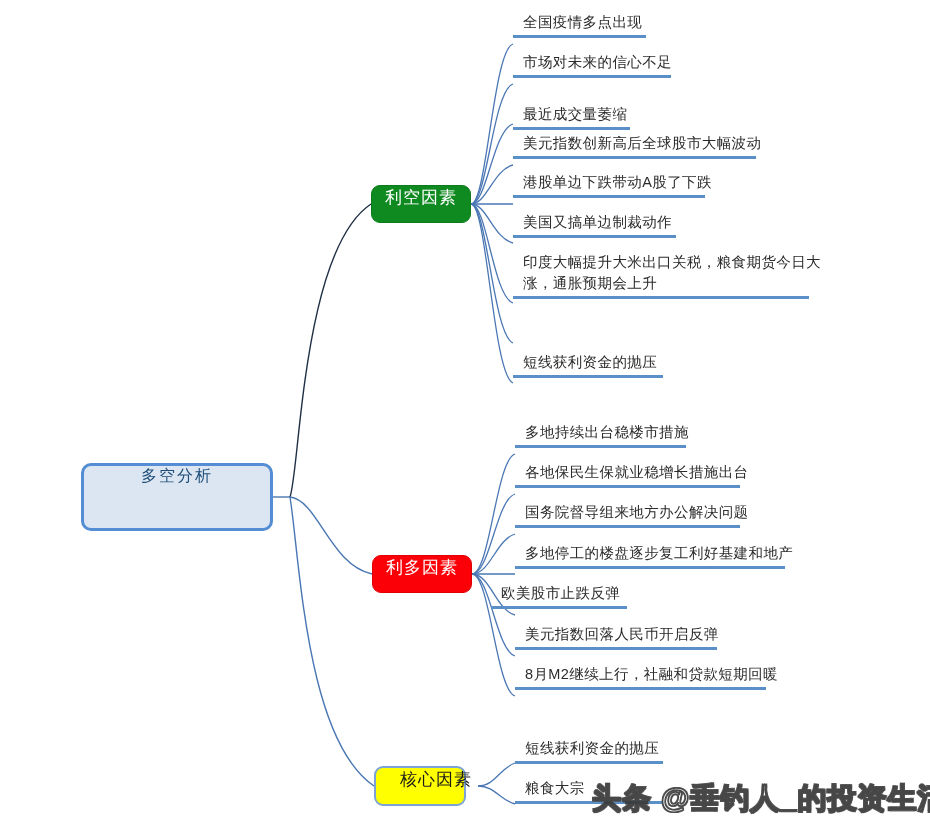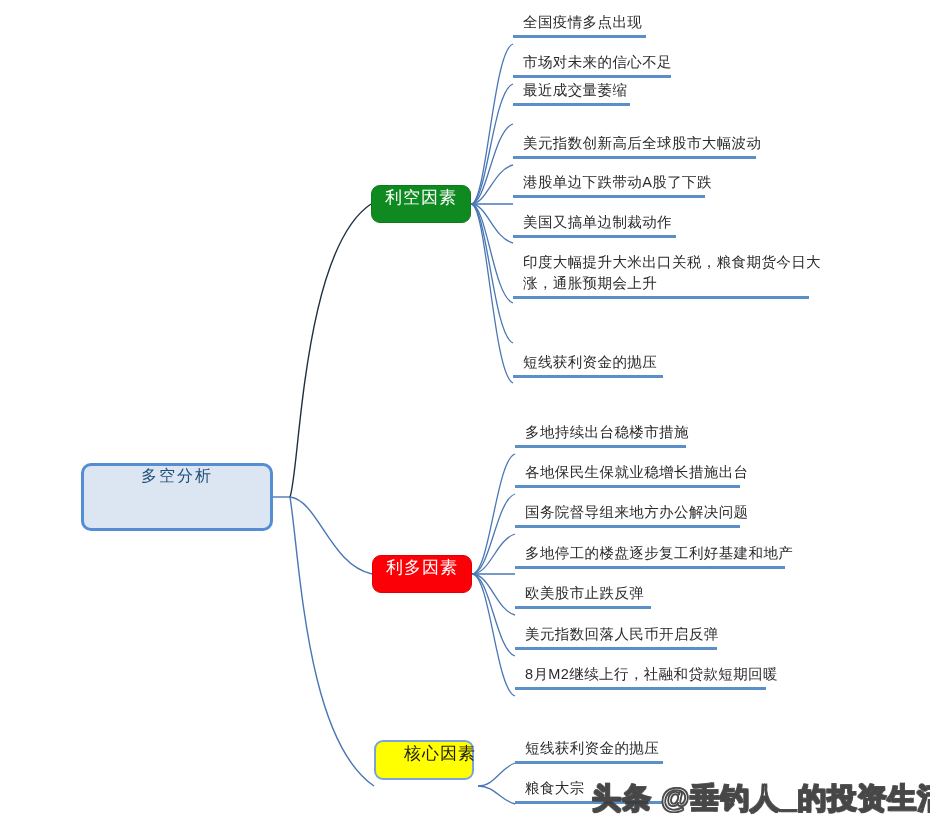--- a/index.html
+++ b/index.html
@@ -173,7 +173,7 @@
     <div class="leaf-text">市场对未来的信心不足</div>
     <div class="leaf-rule" style="width:158px;"></div>
   </div>
-  <div class="leaf" style="left:513px; top:80px; width:300px;">
+  <div class="leaf" style="left:513px; top:104px; width:300px;">
     <div class="leaf-text">最近成交量萎缩</div>
     <div class="leaf-rule" style="width:117px;"></div>
   </div>

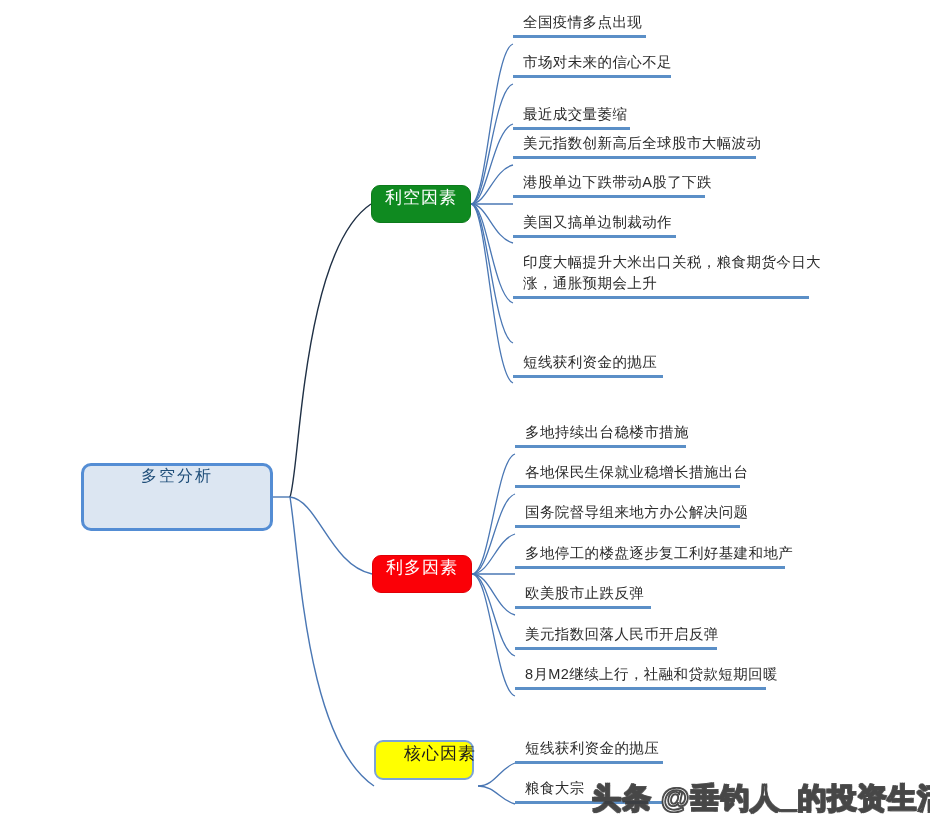--- a/index.html
+++ b/index.html
@@ -219,7 +219,7 @@
     <div class="leaf-text">多地停工的楼盘逐步复工利好基建和地产</div>
     <div class="leaf-rule" style="width:270px;"></div>
   </div>
-  <div class="leaf" style="left:515px; top:583px; width:300px;">
+  <div class="leaf" style="left:491px; top:583px; width:300px;">
     <div class="leaf-text">欧美股市止跌反弹</div>
     <div class="leaf-rule" style="width:136px;"></div>
   </div>

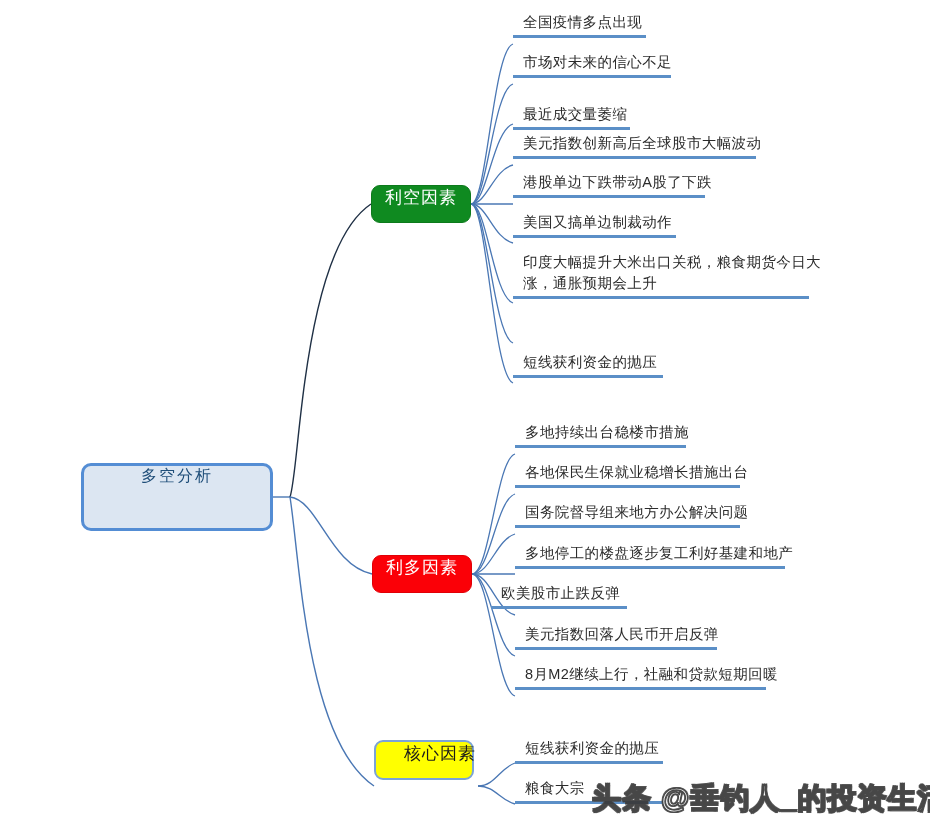--- a/index.html
+++ b/index.html
@@ -75,8 +75,8 @@
   }
   .node-core {
     left: 374px;
-    top: 740px;
-    width: 100px;
+    top: 766px;
+    width: 92px;
     height: 40px;
     background: #ffff00;
     border: 2px solid #7ba3d6;

